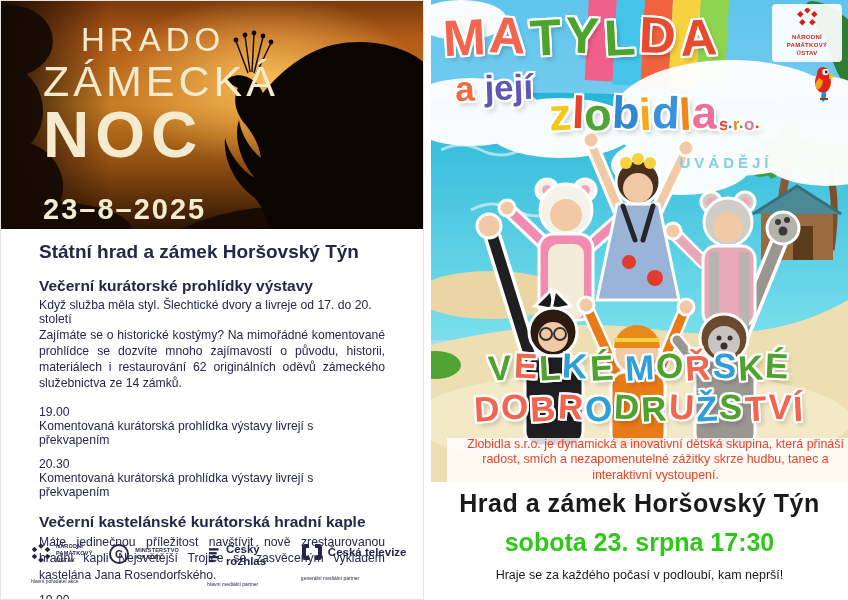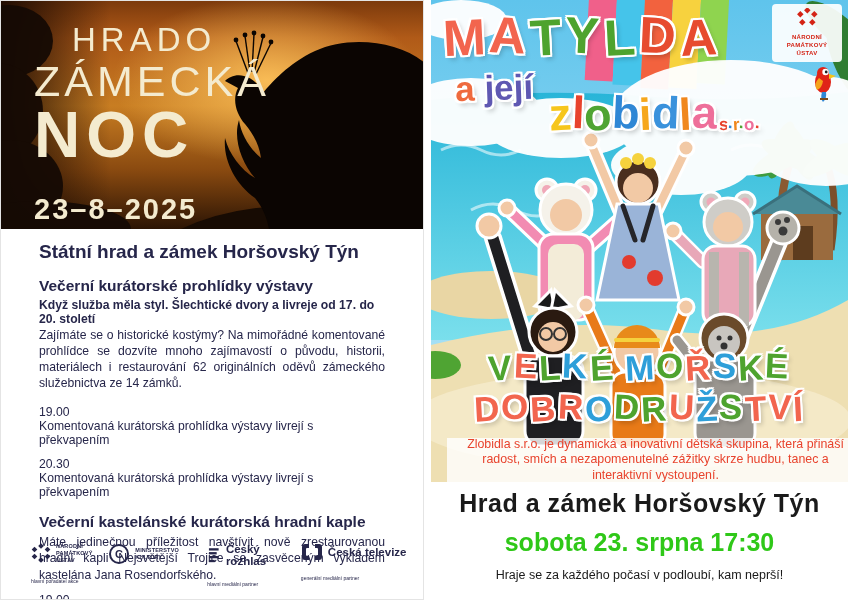--- a/index.html
+++ b/index.html
@@ -17,7 +17,7 @@
       linear-gradient(90deg, rgba(24,9,2,.92) 0%, rgba(24,9,2,0) 26%),
       linear-gradient(180deg,#7c3a0c 0%, #b05a18 16%, #c87d22 46%, #8a4a10 74%, #2b1404 100%);}
   .lp-photo svg{position:absolute;inset:0;}
-  .lp-title{position:absolute;top:22px;left:33px;color:#f4ebcf;line-height:1;}
+  .lp-title{position:absolute;top:22px;left:42px;color:#f4ebcf;line-height:1;}
   .lp-t1{font-size:33px;font-weight:400;letter-spacing:5px;margin-left:38px;}
   .lp-t2{font-size:43px;font-weight:400;letter-spacing:4px;margin-top:4px;}
   .lp-t3{font-size:64px;font-weight:800;letter-spacing:6px;margin-top:0px;}

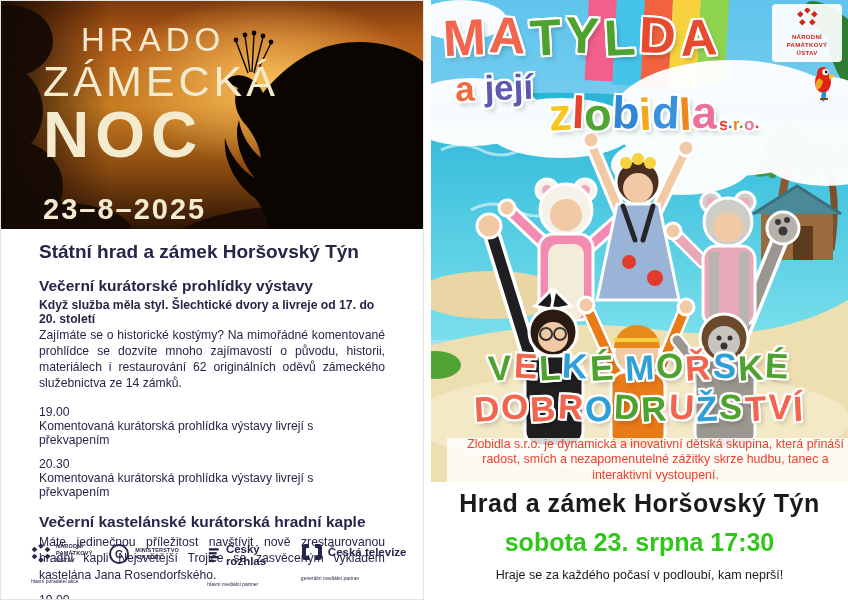--- a/index.html
+++ b/index.html
@@ -415,6 +415,7 @@
         <path d="M9 33 h 8" stroke="#7a4a1a" stroke-width="2"></path>
       </svg>
     </div>
+    <div class="t-uvadeji">UVÁDĚJÍ</div>
 
     <div class="t-show1 ltrs wout"><span class="ltr" style="color: rgb(78, 163, 46);">V</span><span class="ltr" style="color: rgb(242, 101, 78);">E</span><span class="ltr" style="color: rgb(78, 163, 46);">L</span><span class="ltr" style="color: rgb(46, 159, 217);">K</span><span class="ltr" style="color: rgb(78, 163, 46);">É</span><span class="spacer"></span><span class="ltr" style="color: rgb(46, 159, 217);">M</span><span class="ltr" style="color: rgb(78, 163, 46);">O</span><span class="ltr" style="color: rgb(242, 101, 78);">Ř</span><span class="ltr" style="color: rgb(46, 159, 217);">S</span><span class="ltr" style="color: rgb(78, 163, 46);">K</span><span class="ltr" style="color: rgb(78, 163, 46);">É</span></div>
     <div class="t-show2 ltrs wout"><span class="ltr" style="color: rgb(242, 101, 78);">D</span><span class="ltr" style="color: rgb(242, 101, 78);">O</span><span class="ltr" style="color: rgb(242, 101, 78);">B</span><span class="ltr" style="color: rgb(242, 101, 78);">R</span><span class="ltr" style="color: rgb(46, 159, 217);">O</span><span class="ltr" style="color: rgb(78, 163, 46);">D</span><span class="ltr" style="color: rgb(78, 163, 46);">R</span><span class="ltr" style="color: rgb(242, 101, 78);">U</span><span class="ltr" style="color: rgb(46, 159, 217);">Ž</span><span class="ltr" style="color: rgb(78, 163, 46);">S</span><span class="ltr" style="color: rgb(242, 101, 78);">T</span><span class="ltr" style="color: rgb(242, 101, 78);">V</span><span class="ltr" style="color: rgb(242, 101, 78);">Í</span></div>

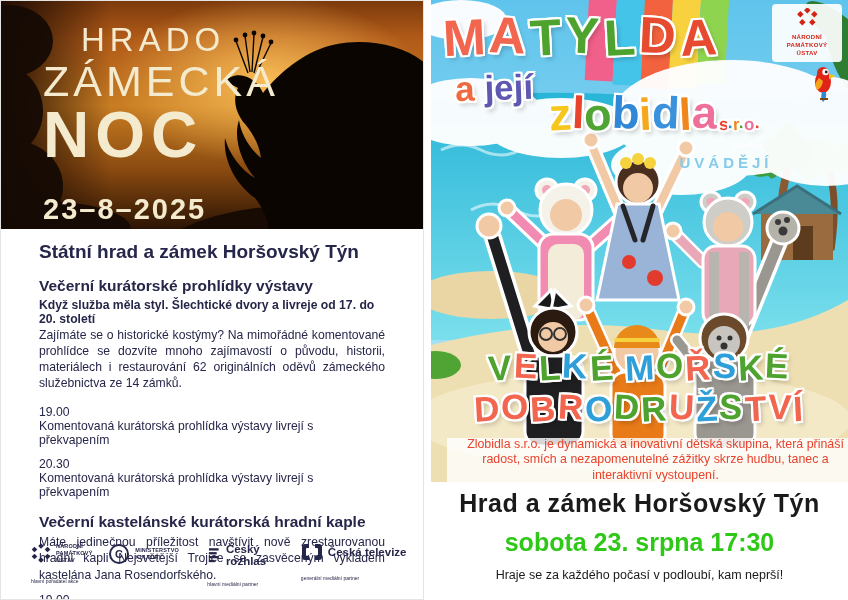--- a/index.html
+++ b/index.html
@@ -27,7 +27,7 @@
               padding:12px 38px 0 38px;color:#26264a;}
   .lp-venue{font-size:19px;font-weight:800;margin:0 0 12px 0;}
   .lp-sec-h{font-size:15.5px;font-weight:800;margin:14px 0 3px 0;}
-  .lp-sub{font-size:12.2px;font-weight:700;margin:0 0 1px 0;}
+  .lp-sub{font-size:12.2px;font-weight:400;margin:0 0 1px 0;}
   .lp-body{font-size:12.2px;line-height:1.32;text-align:justify;margin:0 0 14px 0;}
   .lp-time{font-size:12.2px;margin-top:10px;}
   .lp-desc{font-size:12.2px;}

